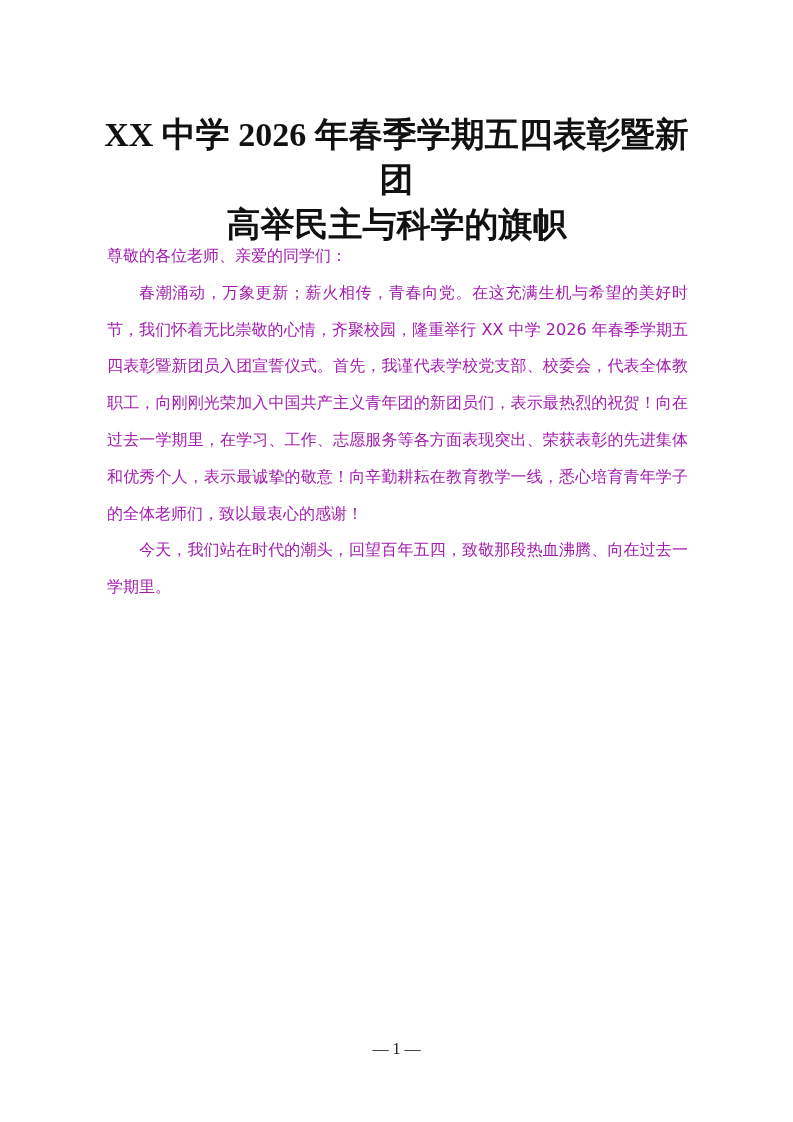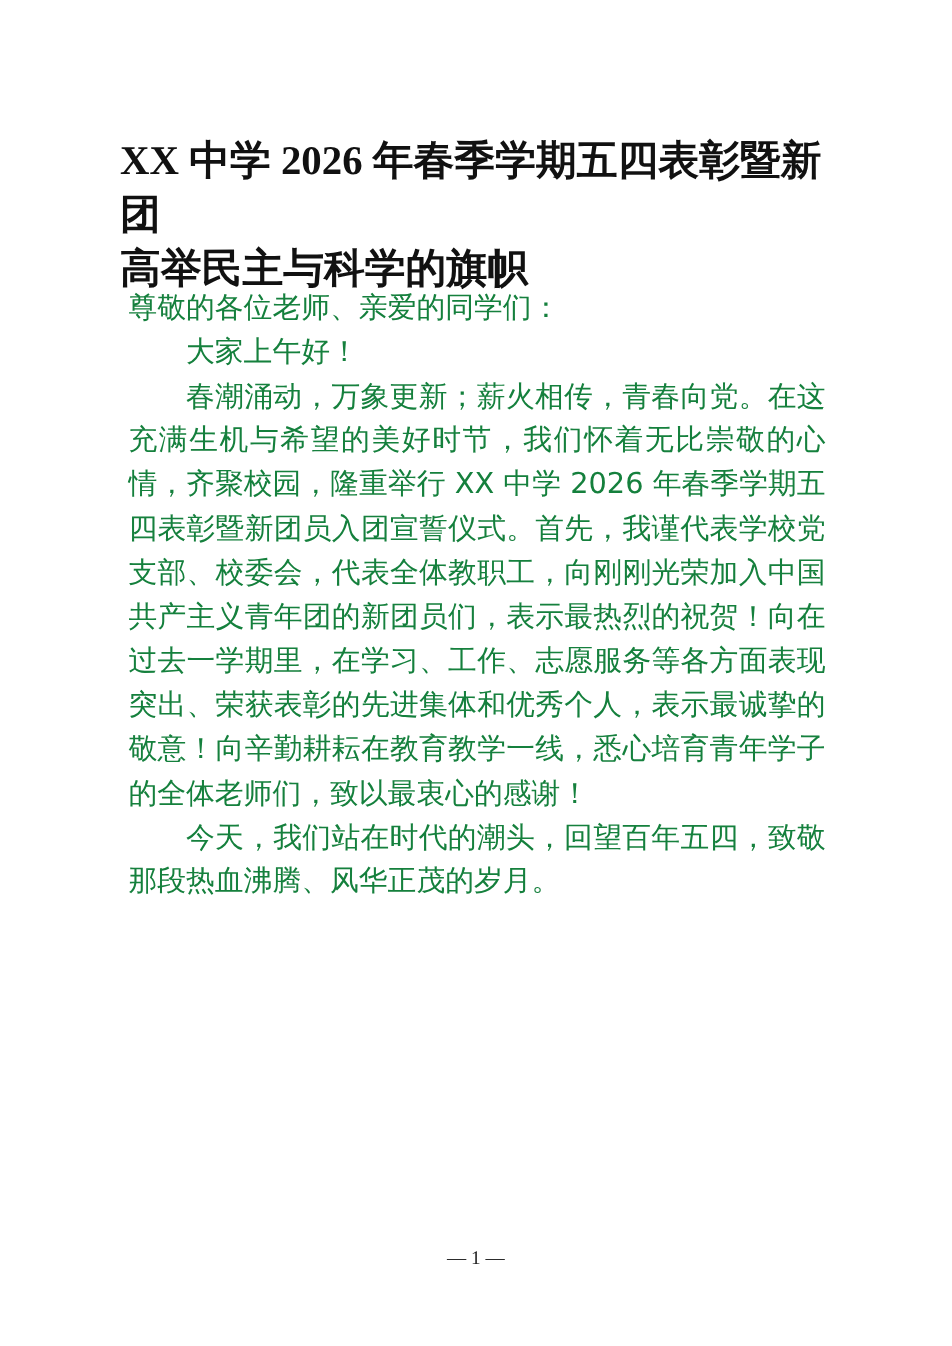--- a/index.html
+++ b/index.html
@@ -7,6 +7,7 @@
   .page { position: absolute; left: 0; top: 0; width: 793px; height: 1122px; background: #fff; }
   .title {
     position: absolute; left: 100px; top: 112px; width: 593px;
+    text-align: center;
     font-family: "Liberation Serif", "DejaVu Serif", serif;
     font-weight: bold; font-size: 34px; line-height: 45px; color: #111;
     letter-spacing: 0px;

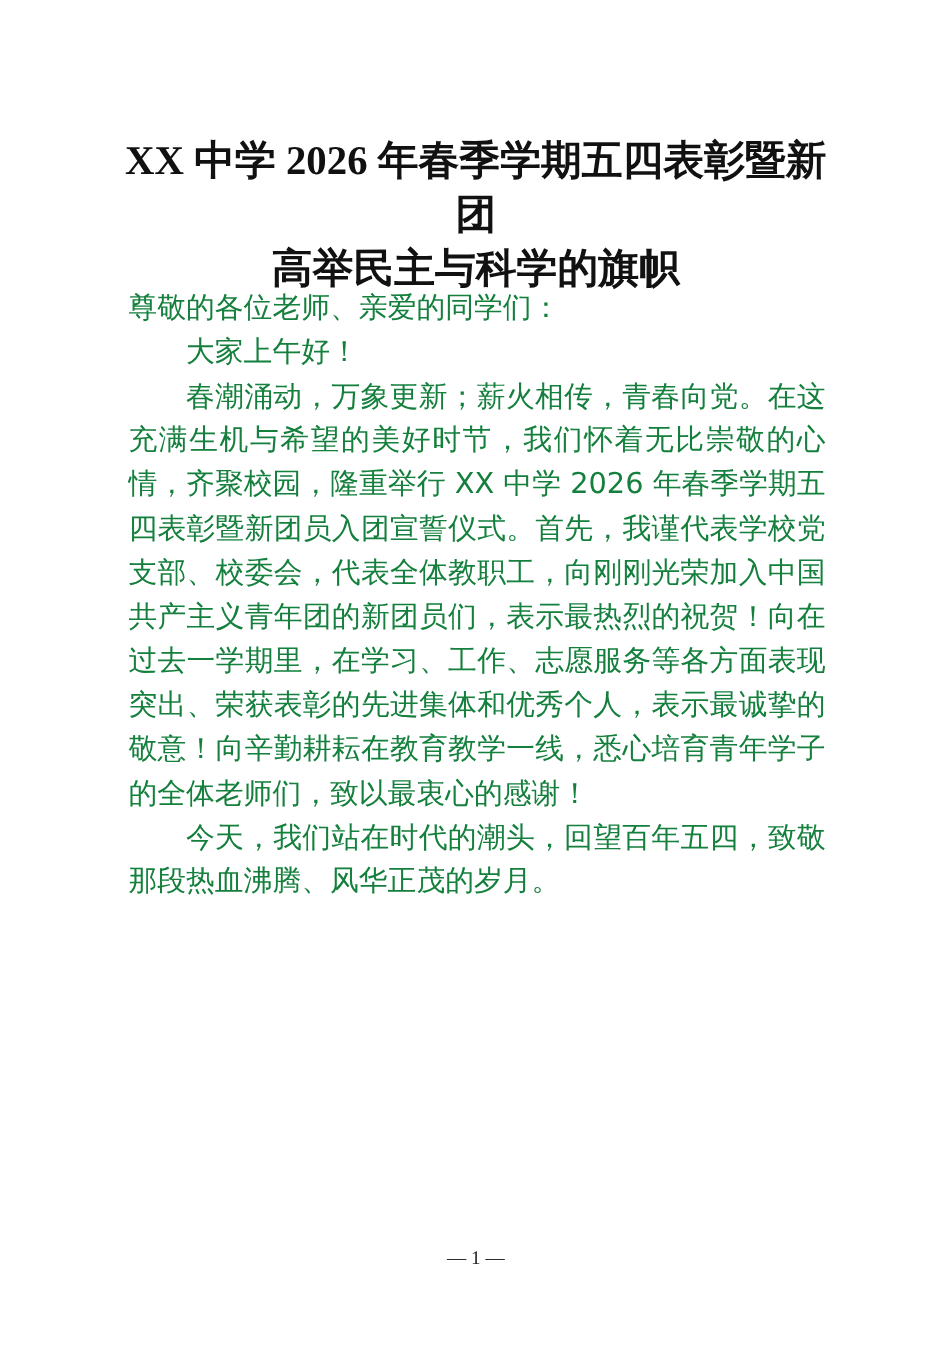--- a/index.html
+++ b/index.html
@@ -15,7 +15,7 @@
   .body {
     position: absolute; left: 107px; top: 238px; width: 581px;
     font-family: "DejaVu Sans", "Liberation Sans", sans-serif;
-    font-size: 24px; line-height: 36.8px; color: #15803d;
+    font-size: 16px; line-height: 36.8px; color: #a21caf;
     text-align: justify; text-justify: inter-character;
   }
   .body p { margin: 0; }

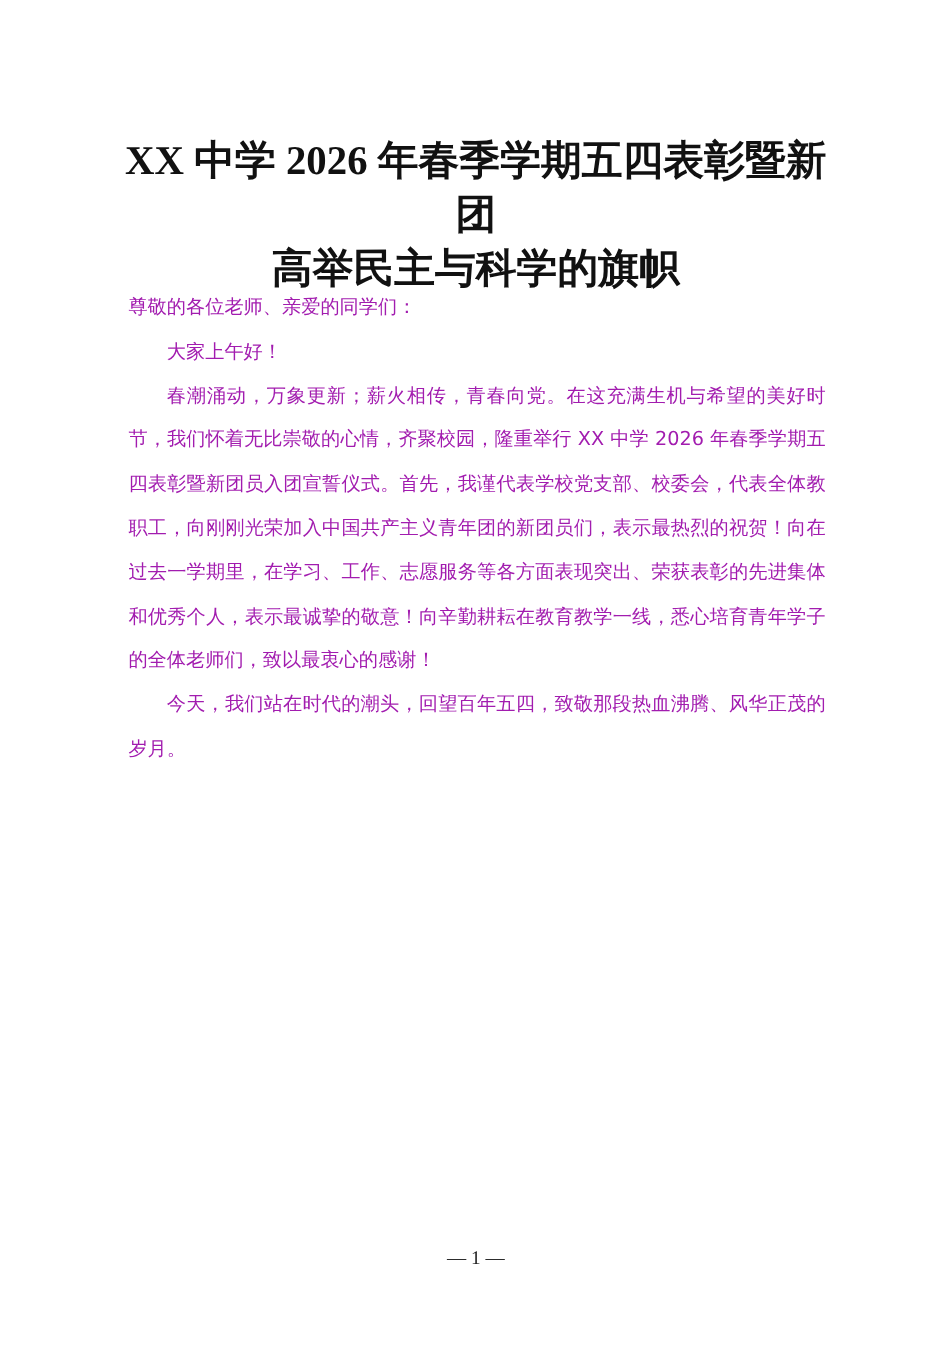--- a/index.html
+++ b/index.html
@@ -36,7 +36,6 @@
 
   <div class="body">
     <p>尊敬的各位老师、亲爱的同学们：</p>
-    <p class="indent">大家上午好！</p>
     <p class="indent">春潮涌动，万象更新；薪火相传，青春向党。在这充满生机与希望的美好时节，我们怀着无比崇敬的心情，齐聚校园，隆重举行 XX 中学 2026 年春季学期五四表彰暨新团员入团宣誓仪式。首先，我谨代表学校党支部、校委会，代表全体教职工，向刚刚光荣加入中国共产主义青年团的新团员们，表示最热烈的祝贺！向在过去一学期里，在学习、工作、志愿服务等各方面表现突出、荣获表彰的先进集体和优秀个人，表示最诚挚的敬意！向辛勤耕耘在教育教学一线，悉心培育青年学子的全体老师们，致以最衷心的感谢！</p>
     <p class="indent">今天，我们站在时代的潮头，回望百年五四，致敬那段热血沸腾、风华正茂的岁月。</p>
   </div>

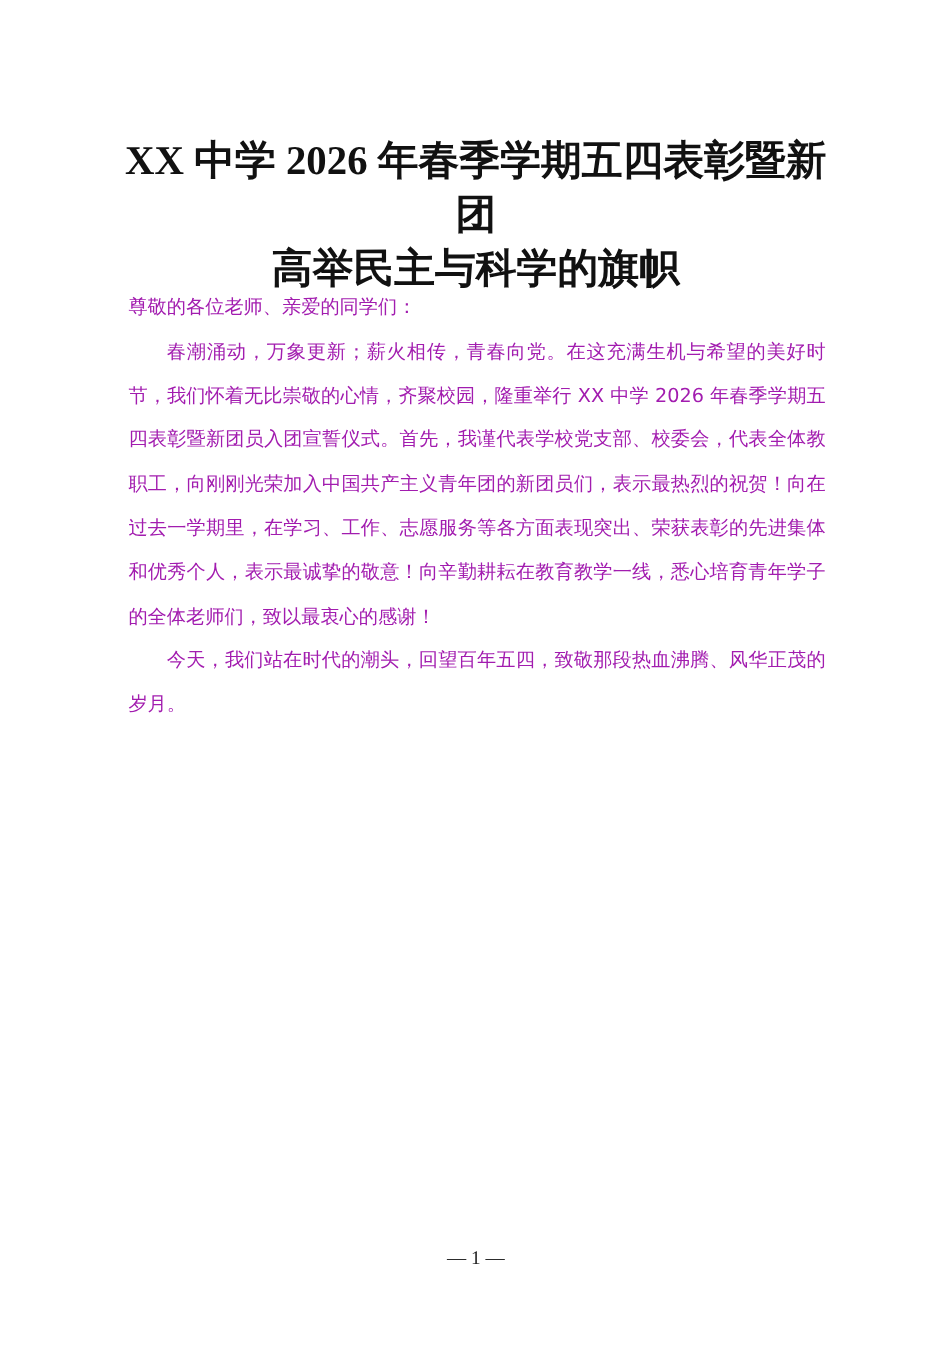--- a/index.html
+++ b/index.html
@@ -37,7 +37,7 @@
   <div class="body">
     <p>尊敬的各位老师、亲爱的同学们：</p>
     <p class="indent">春潮涌动，万象更新；薪火相传，青春向党。在这充满生机与希望的美好时节，我们怀着无比崇敬的心情，齐聚校园，隆重举行 XX 中学 2026 年春季学期五四表彰暨新团员入团宣誓仪式。首先，我谨代表学校党支部、校委会，代表全体教职工，向刚刚光荣加入中国共产主义青年团的新团员们，表示最热烈的祝贺！向在过去一学期里，在学习、工作、志愿服务等各方面表现突出、荣获表彰的先进集体和优秀个人，表示最诚挚的敬意！向辛勤耕耘在教育教学一线，悉心培育青年学子的全体老师们，致以最衷心的感谢！</p>
-    <p class="indent">今天，我们站在时代的潮头，回望百年五四，致敬那段热血沸腾、风华正茂的岁月。</p>
+    <p class="indent">今天，我们站在时代的潮头，回望百年五四，致敬那段热血沸腾、向在过去一学期里。</p>
   </div>
 
   <div class="footer">— 1 —</div>

